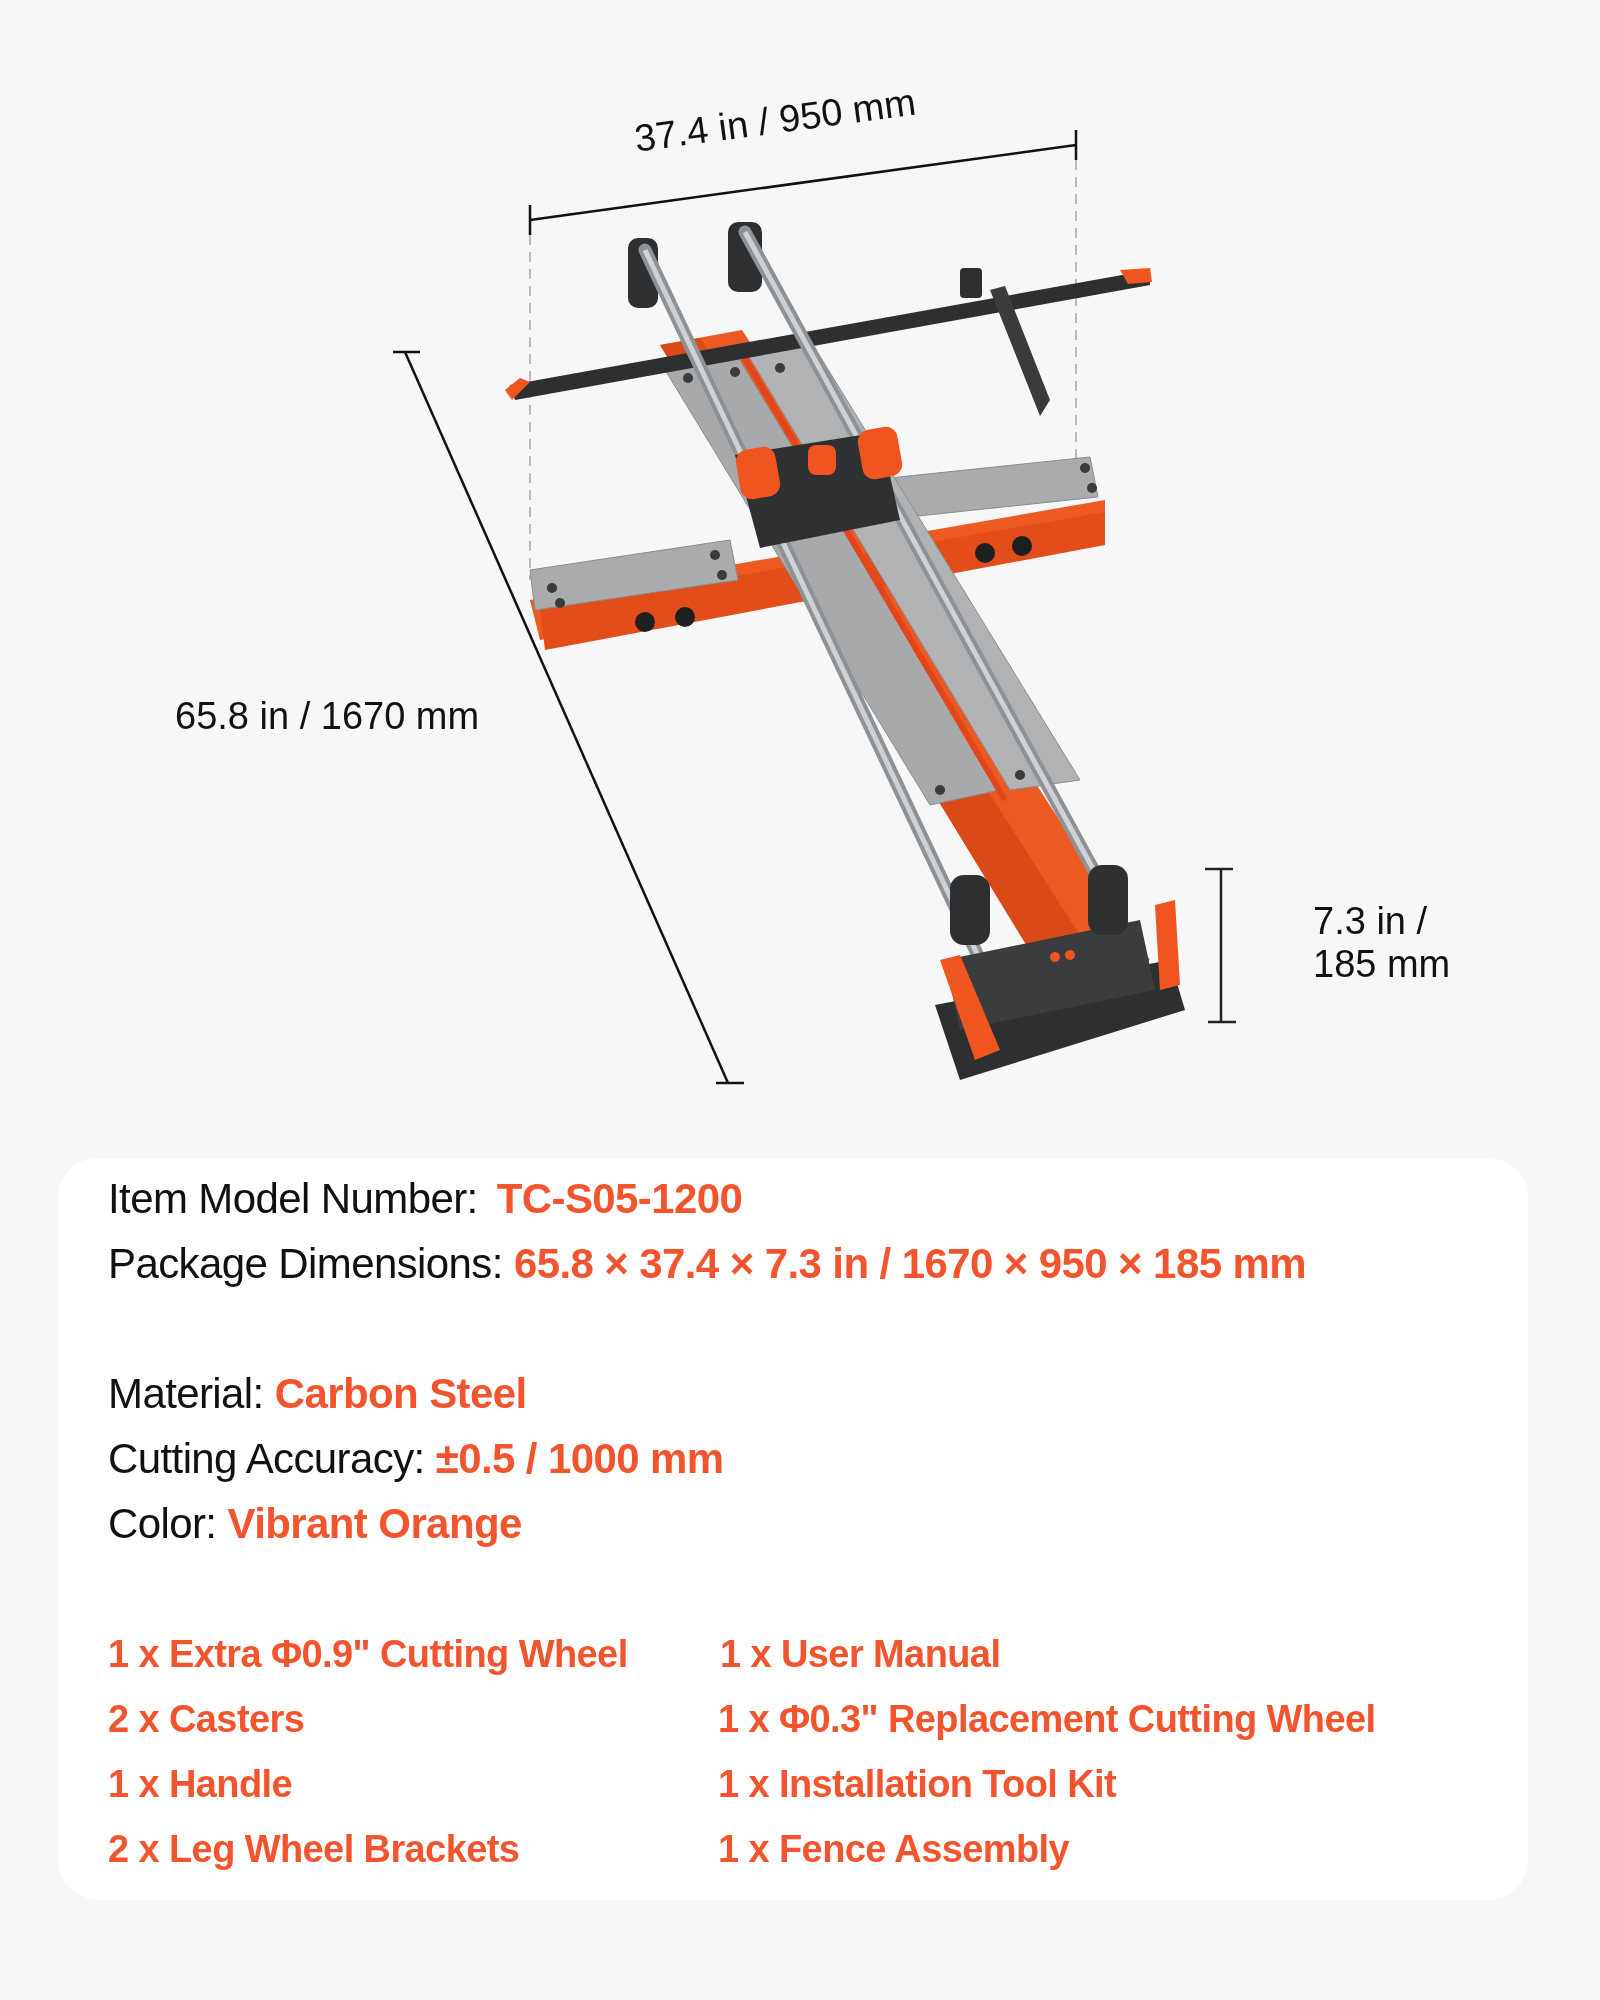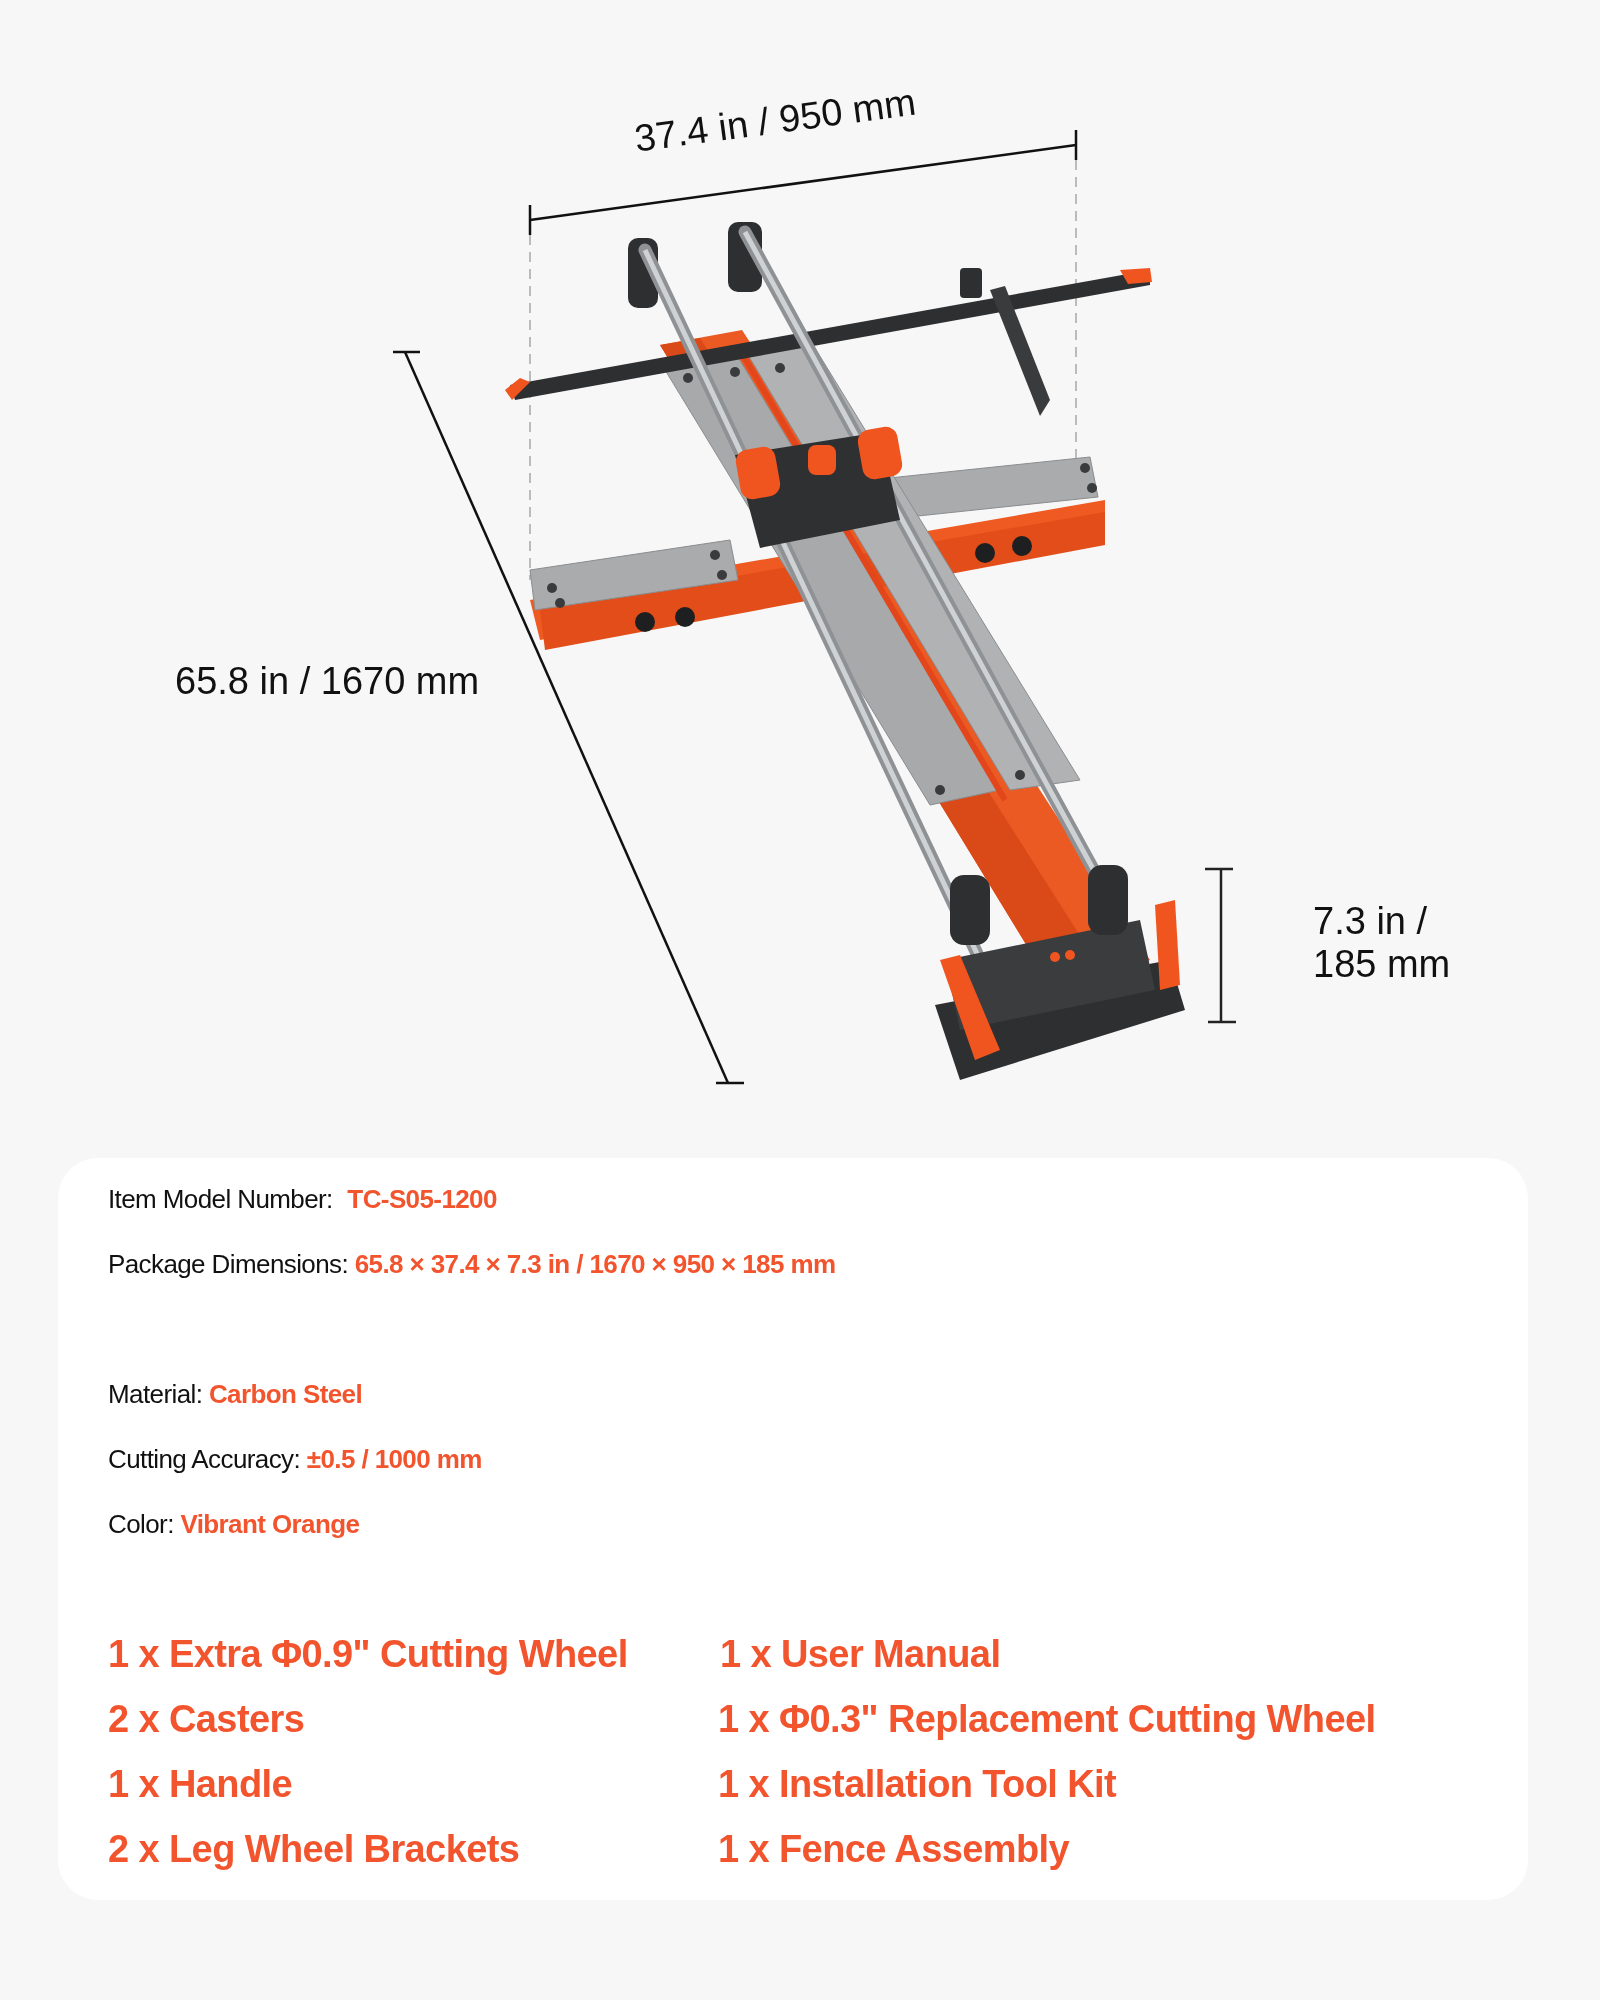--- a/index.html
+++ b/index.html
@@ -16,7 +16,7 @@
     position: absolute; font-size: 38px; color: #111; white-space: nowrap; letter-spacing: 0px;
   }
   .dim-width { left: 632px; top: 118px; transform: rotate(-7.6deg); transform-origin: left top; }
-  .dim-length { left: 175px; top: 660px; }
+  .dim-length { left: 175px; top: 695px; }
   .dim-height { left: 1265px; top: 900px; line-height: 43px; margin-left: 48px; }
   .spec-card {
     position: absolute; left: 58px; top: 1158px; width: 1470px; height: 742px;

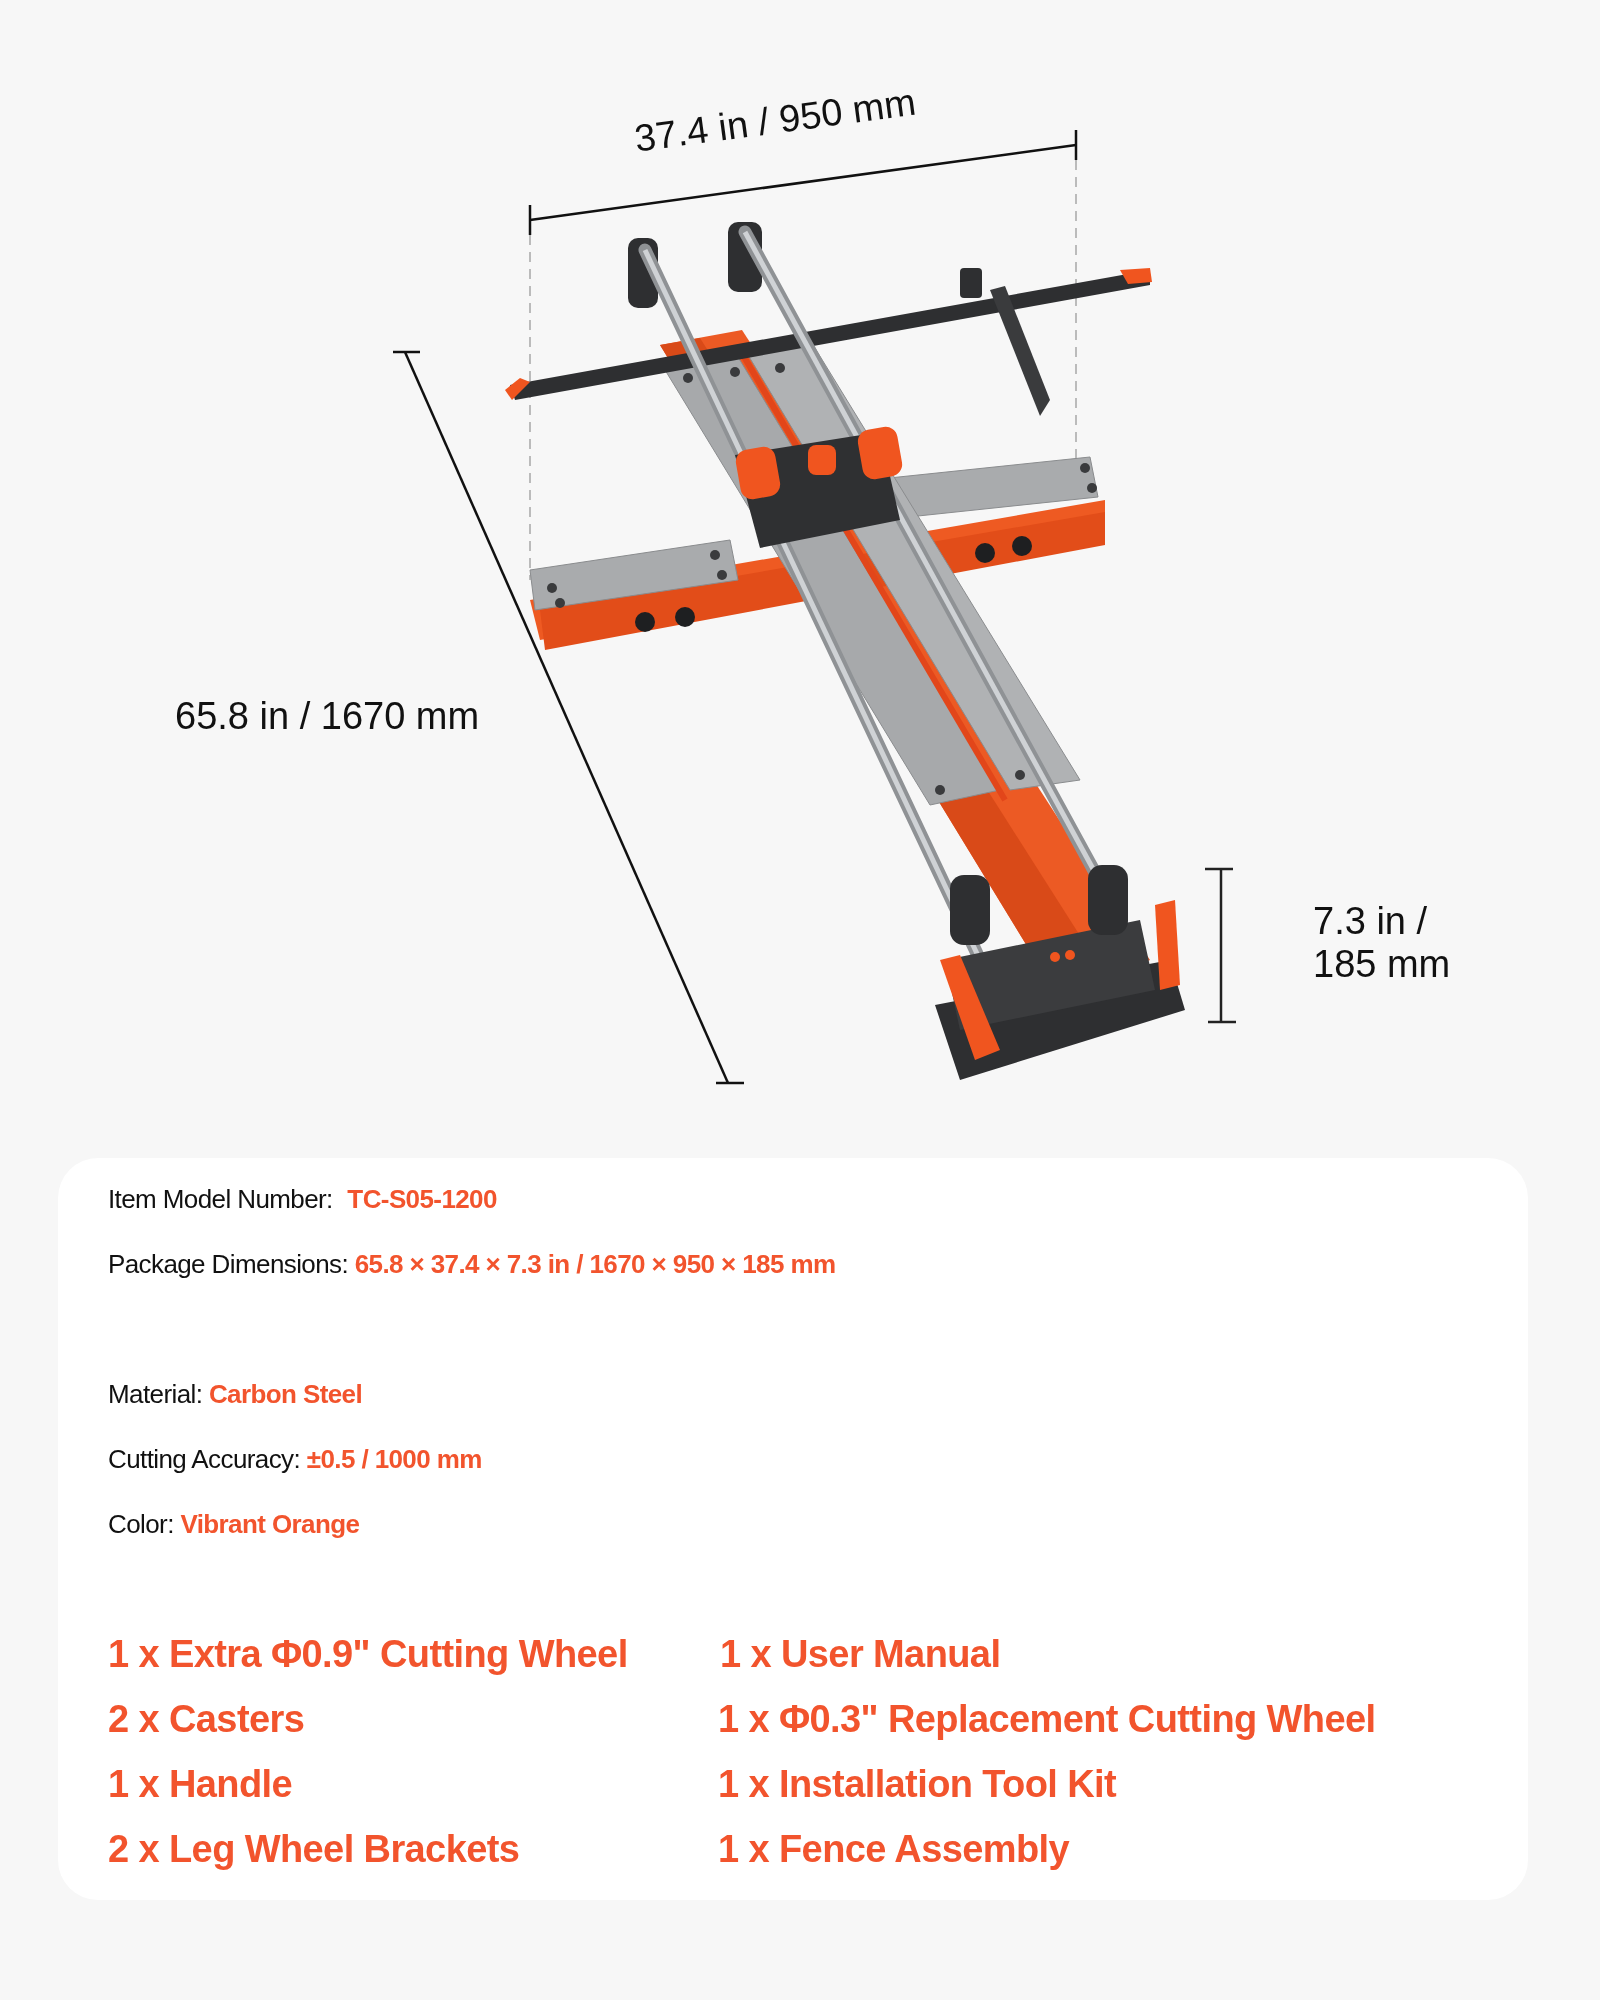--- a/index.html
+++ b/index.html
@@ -23,7 +23,7 @@
     background: #ffffff; border-radius: 40px;
   }
   .spec-line {
-    position: absolute; left: 50px; font-size: 26px; white-space: nowrap;
+    position: absolute; left: 50px; font-size: 42px; white-space: nowrap;
     line-height: 46px; letter-spacing: -0.6px;
   }
   .spec-label { color: #111; }

